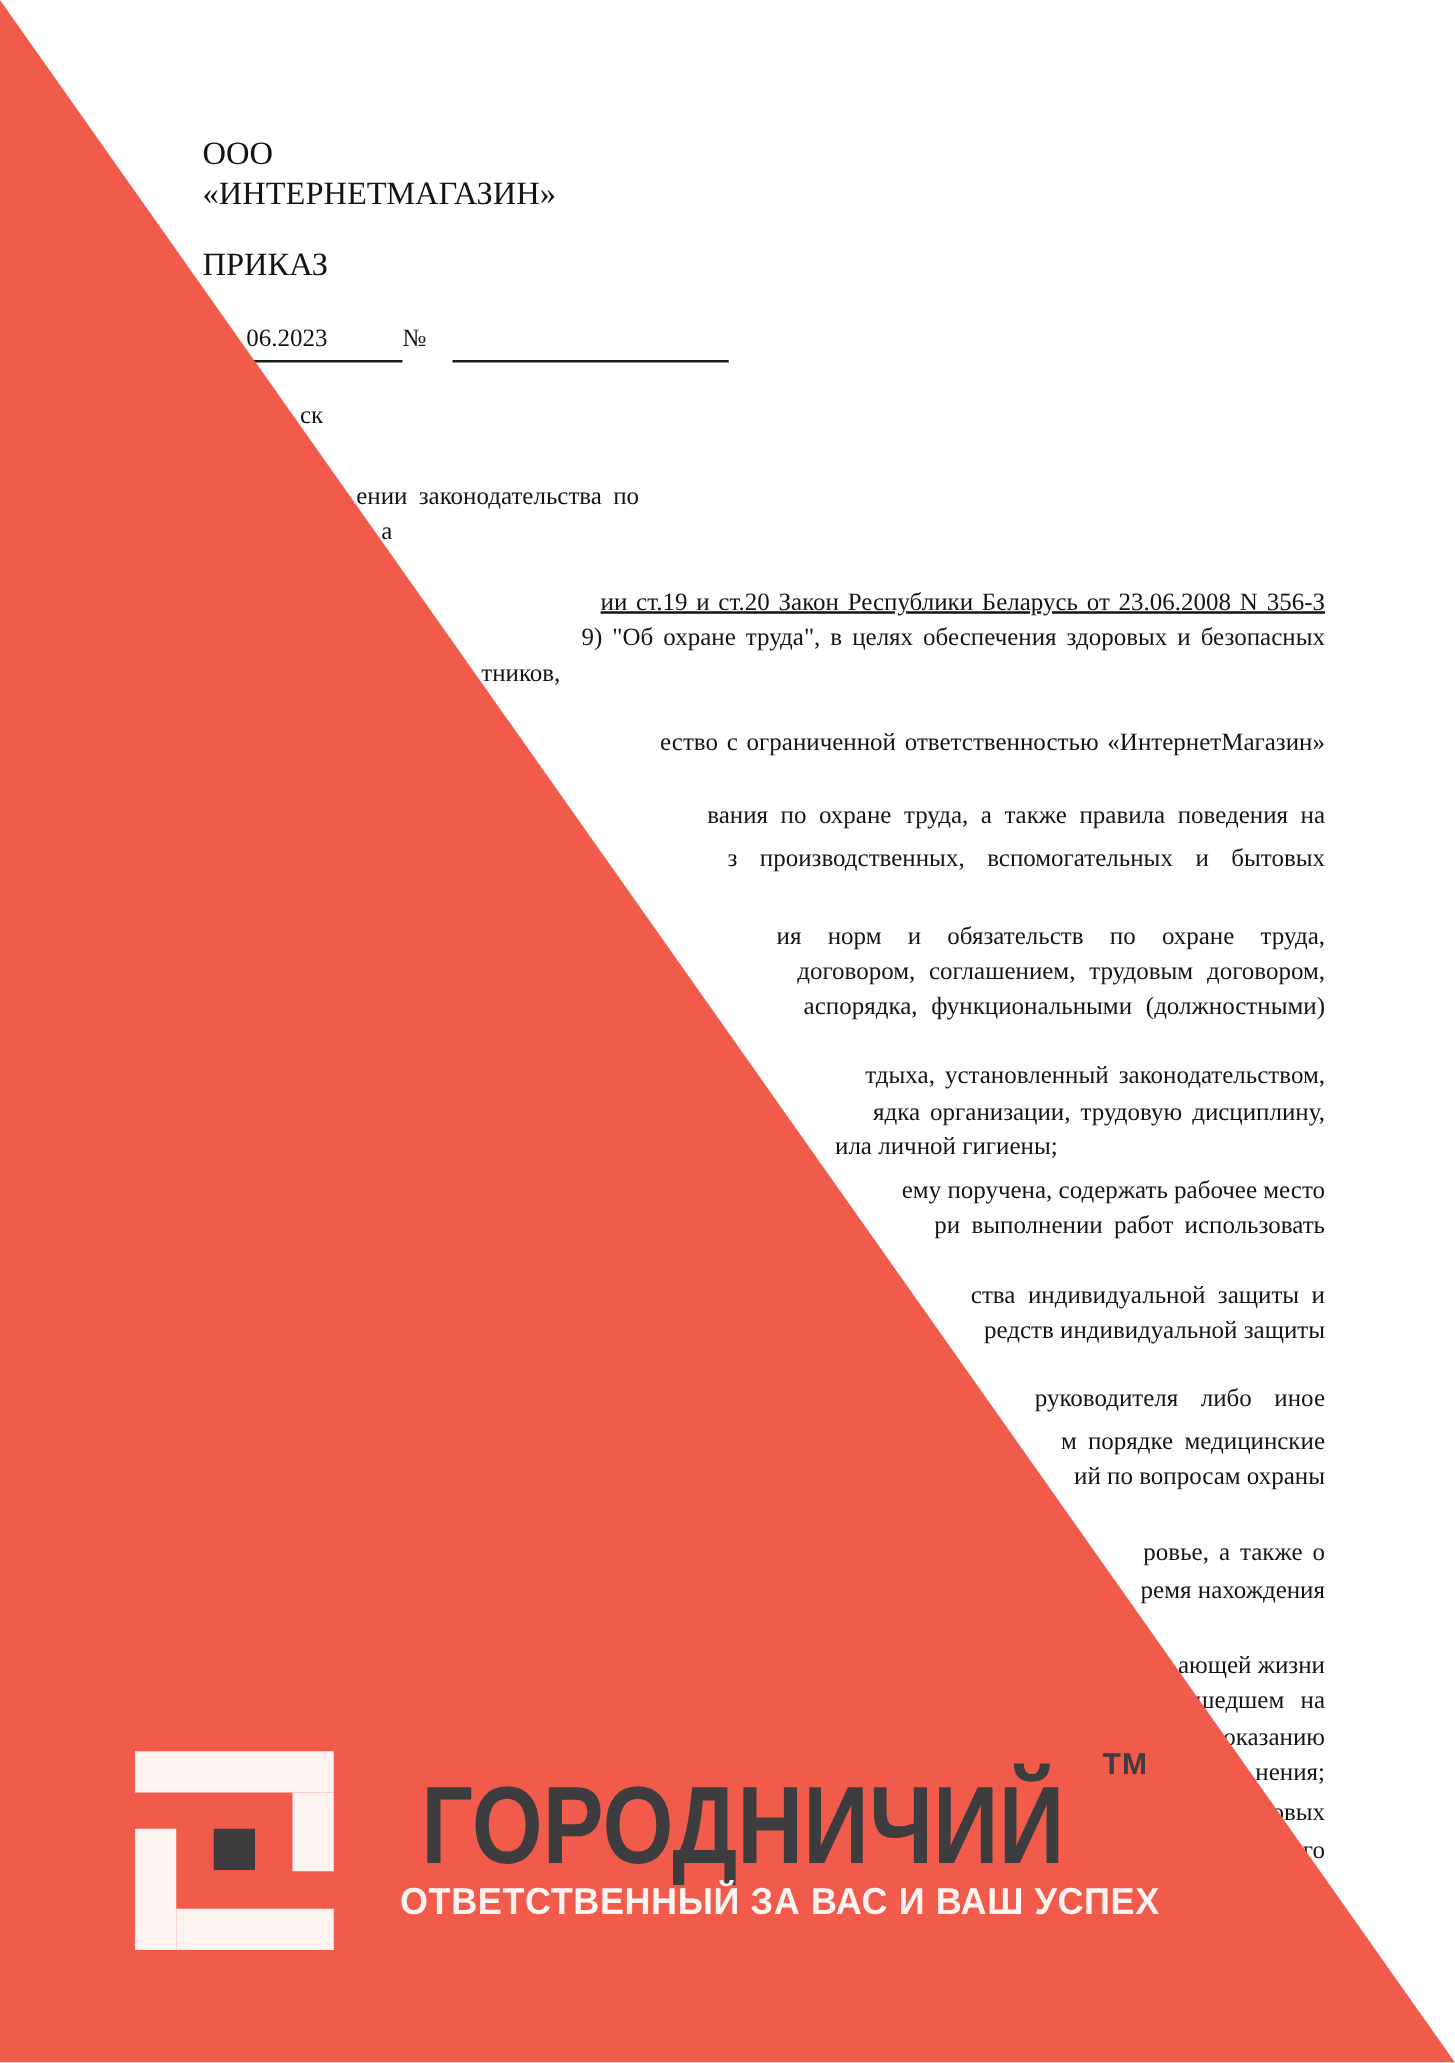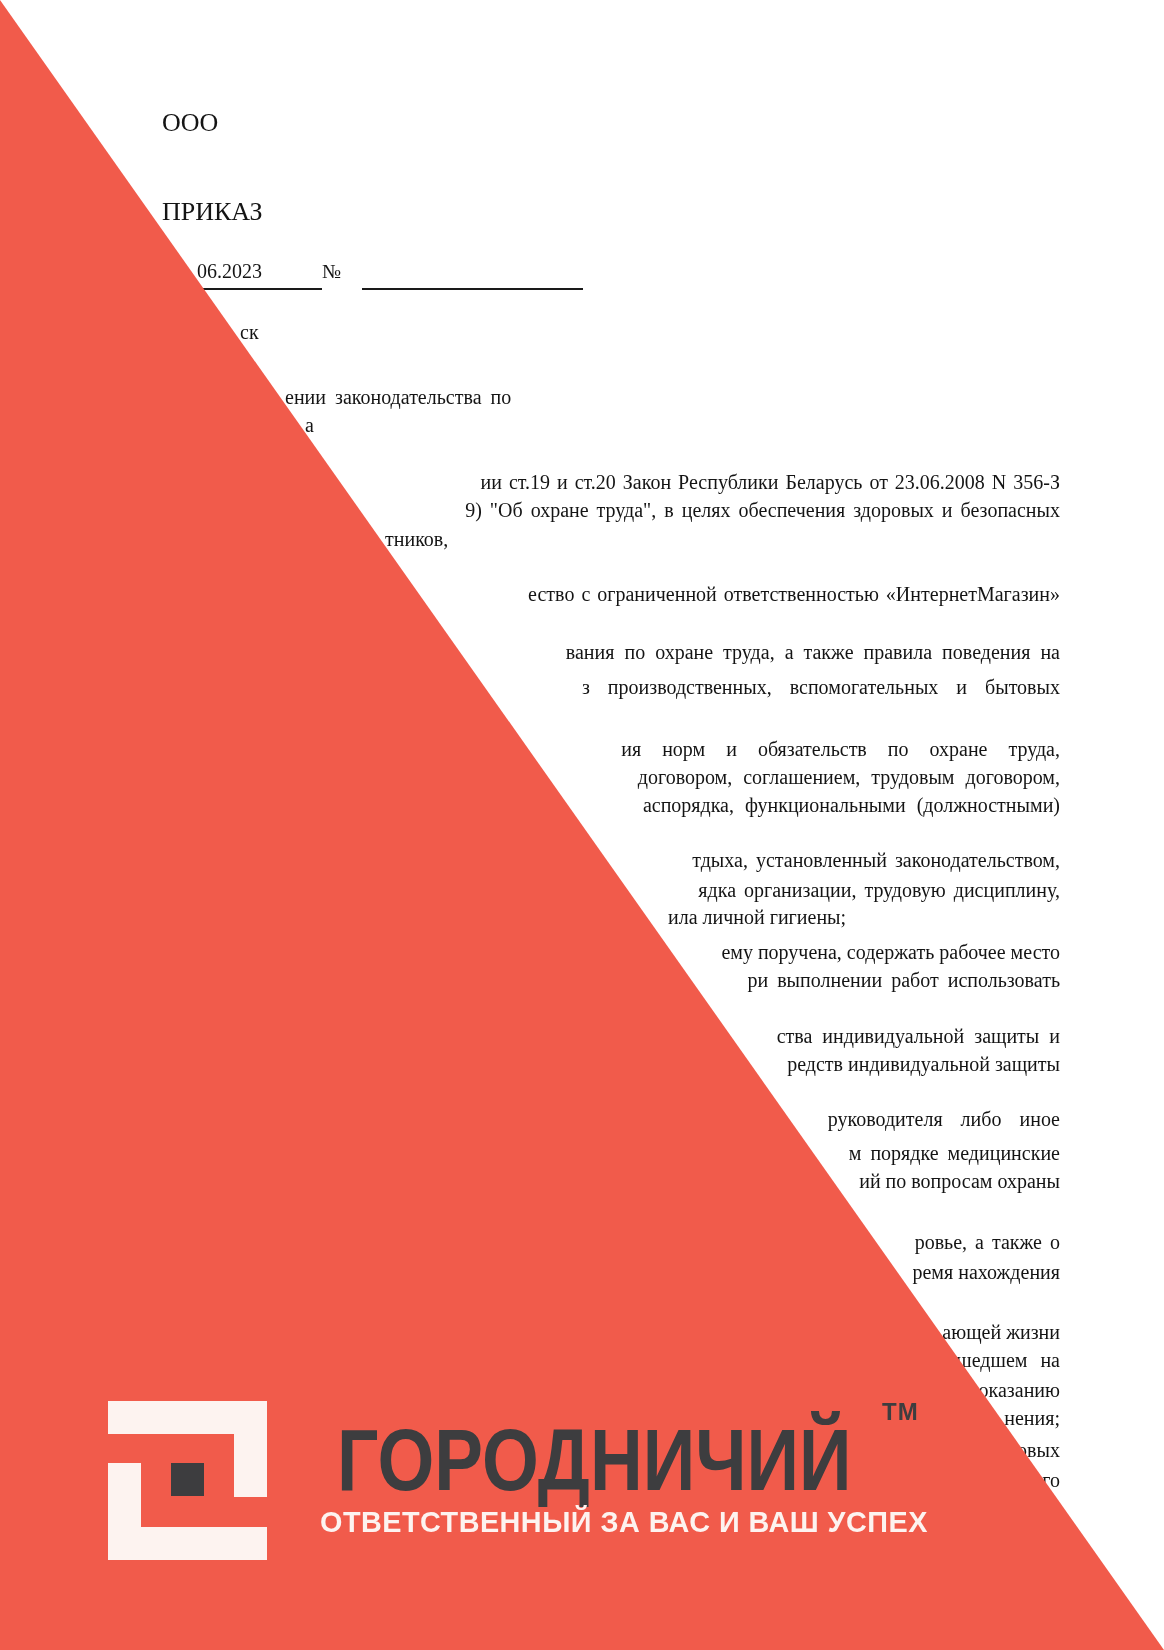--- a/index.html
+++ b/index.html
@@ -44,6 +44,7 @@
 <div class="page" style="background: rgb(255, 255, 255);">
 
   <div class="hdr" style="left:162px;top:108px">ООО</div>
+  <div class="hdr" style="left:162px;top:140px">«ИНТЕРНЕТМАГАЗИН»</div>
   <div class="hdr" style="left:162px;top:197px">ПРИКАЗ</div>
 
   <div class="doc-line" style="left:197px;top:257px">06.2023</div>

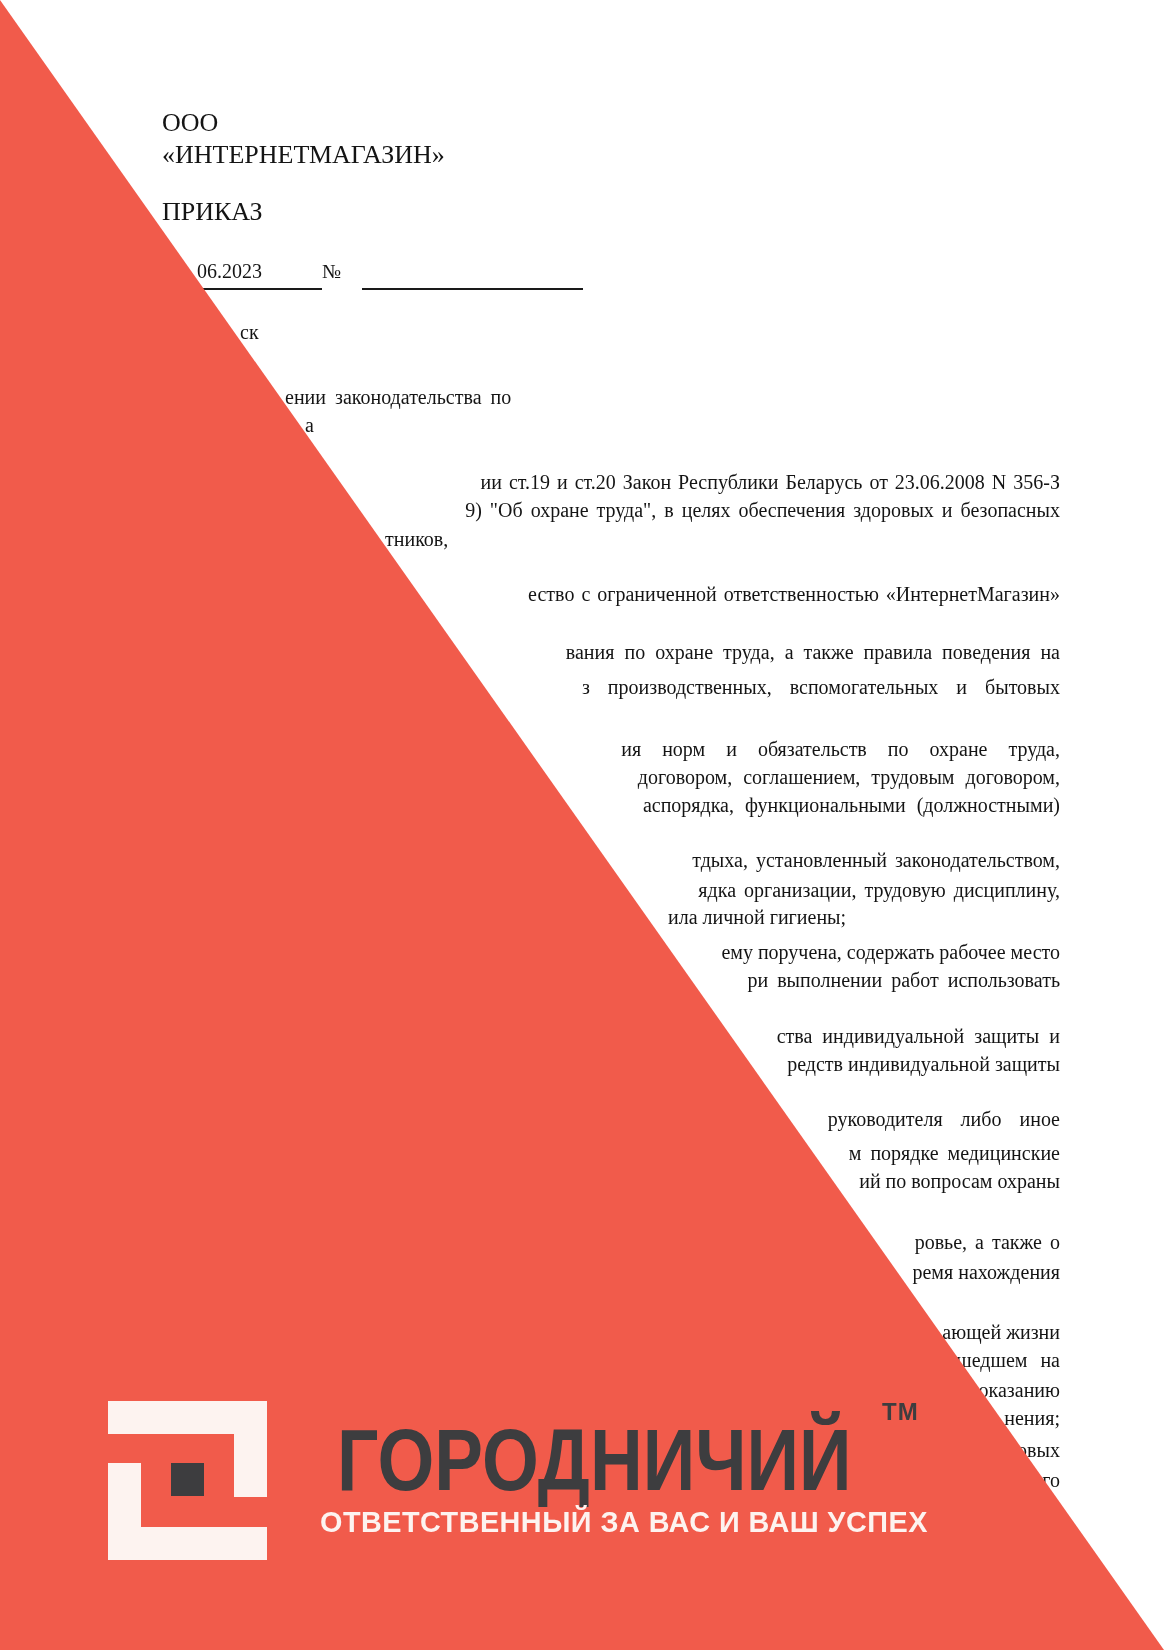--- a/index.html
+++ b/index.html
@@ -56,7 +56,7 @@
       <div class="doc-line" style="top: 318px; left: 240px;">ск</div>
       <div class="doc-line" style="top: 383px; left: 285px; word-spacing: 4px; text-align: right;">ении  законодательства  по</div>
       <div class="doc-line" style="top: 411px; left: 305px;">а</div>
-      <div class="doc-line right" style="top: 468px; right: 104px; word-spacing: 2px;">ии ст.19 и ст.20 Закон Республики Беларусь от 23.06.2008 N 356-З</div>
+      <div class="doc-line right" style="top: 468px; right: 104px; word-spacing: 2px; text-decoration: underline;">ии ст.19 и ст.20 Закон Республики Беларусь от 23.06.2008 N 356-З</div>
       <div class="doc-line right" style="top: 496px; right: 104px; word-spacing: 3px;">9) "Об охране труда", в целях обеспечения здоровых и безопасных</div>
       <div class="doc-line" style="top: 525px; left: 385px; text-align: center;">тников,</div>
       <div class="doc-line right" style="top: 580px; right: 104px; word-spacing: 2px;">ество с ограниченной ответственностью «ИнтернетМагазин»</div>

